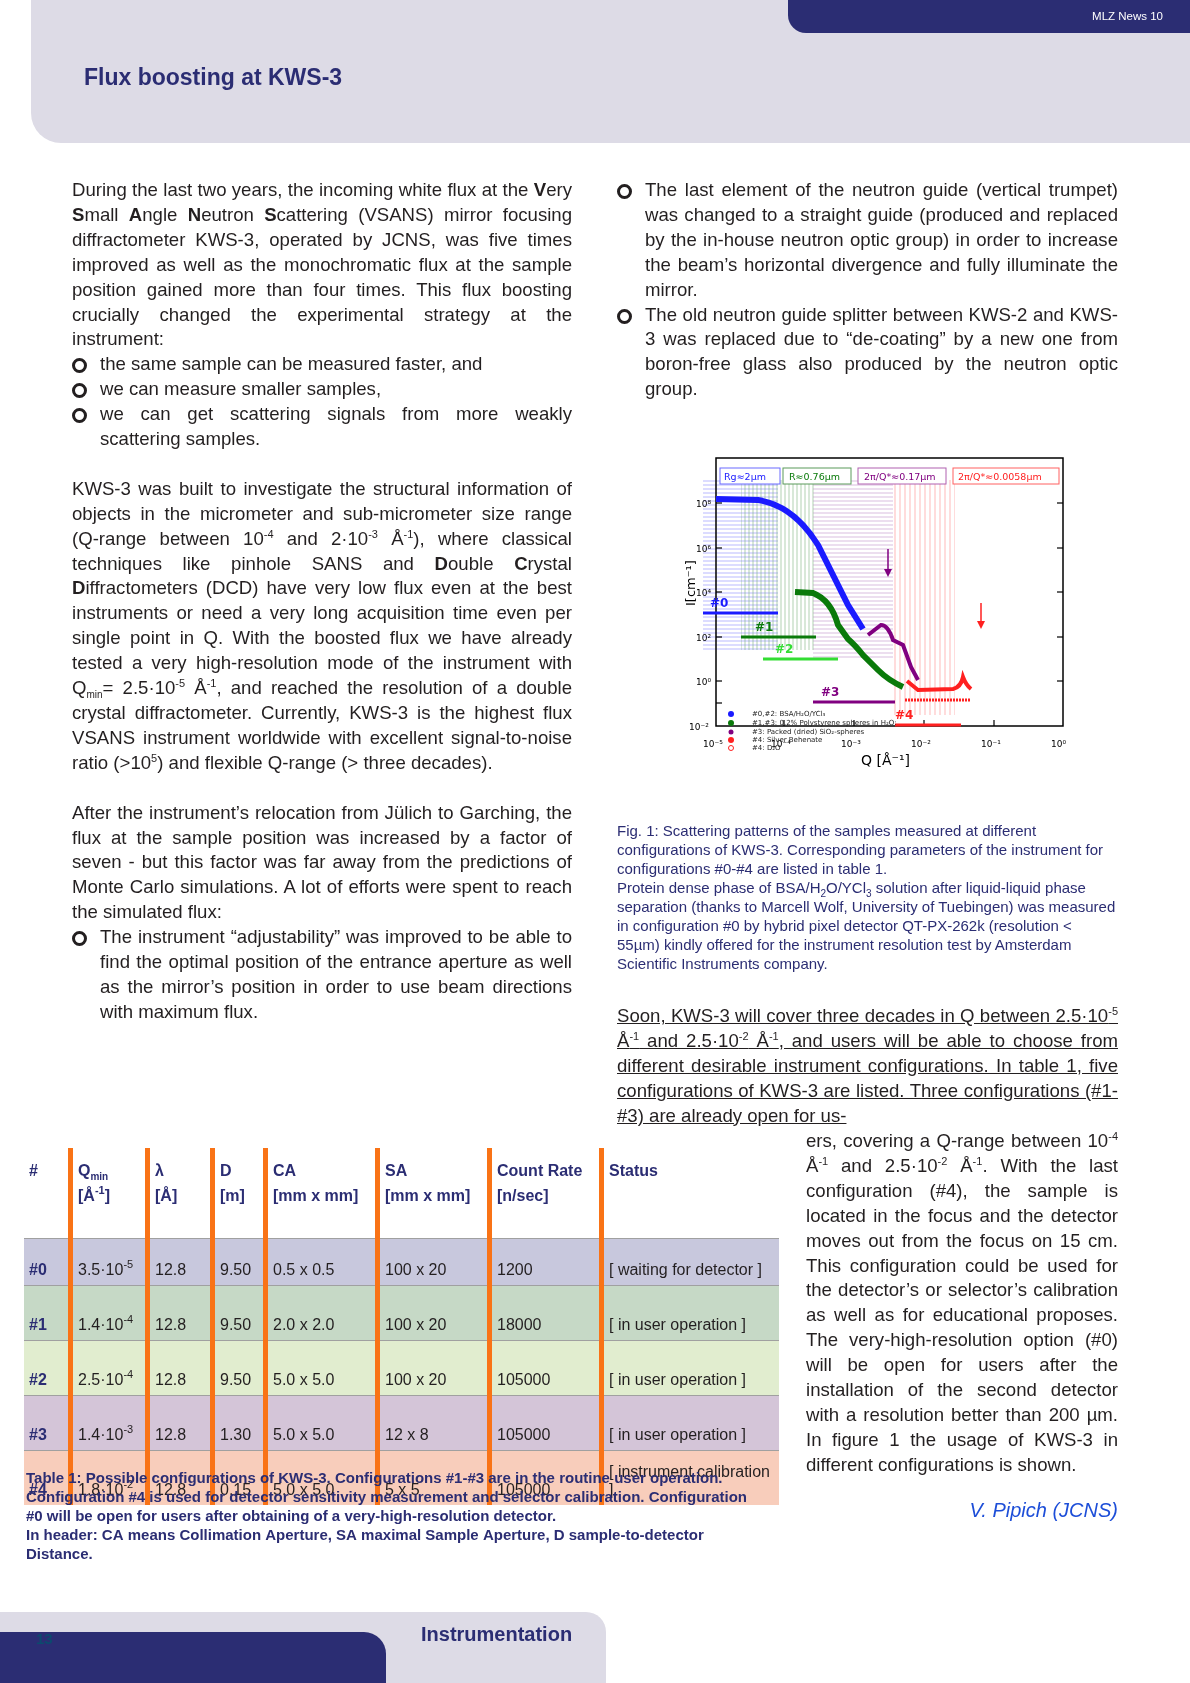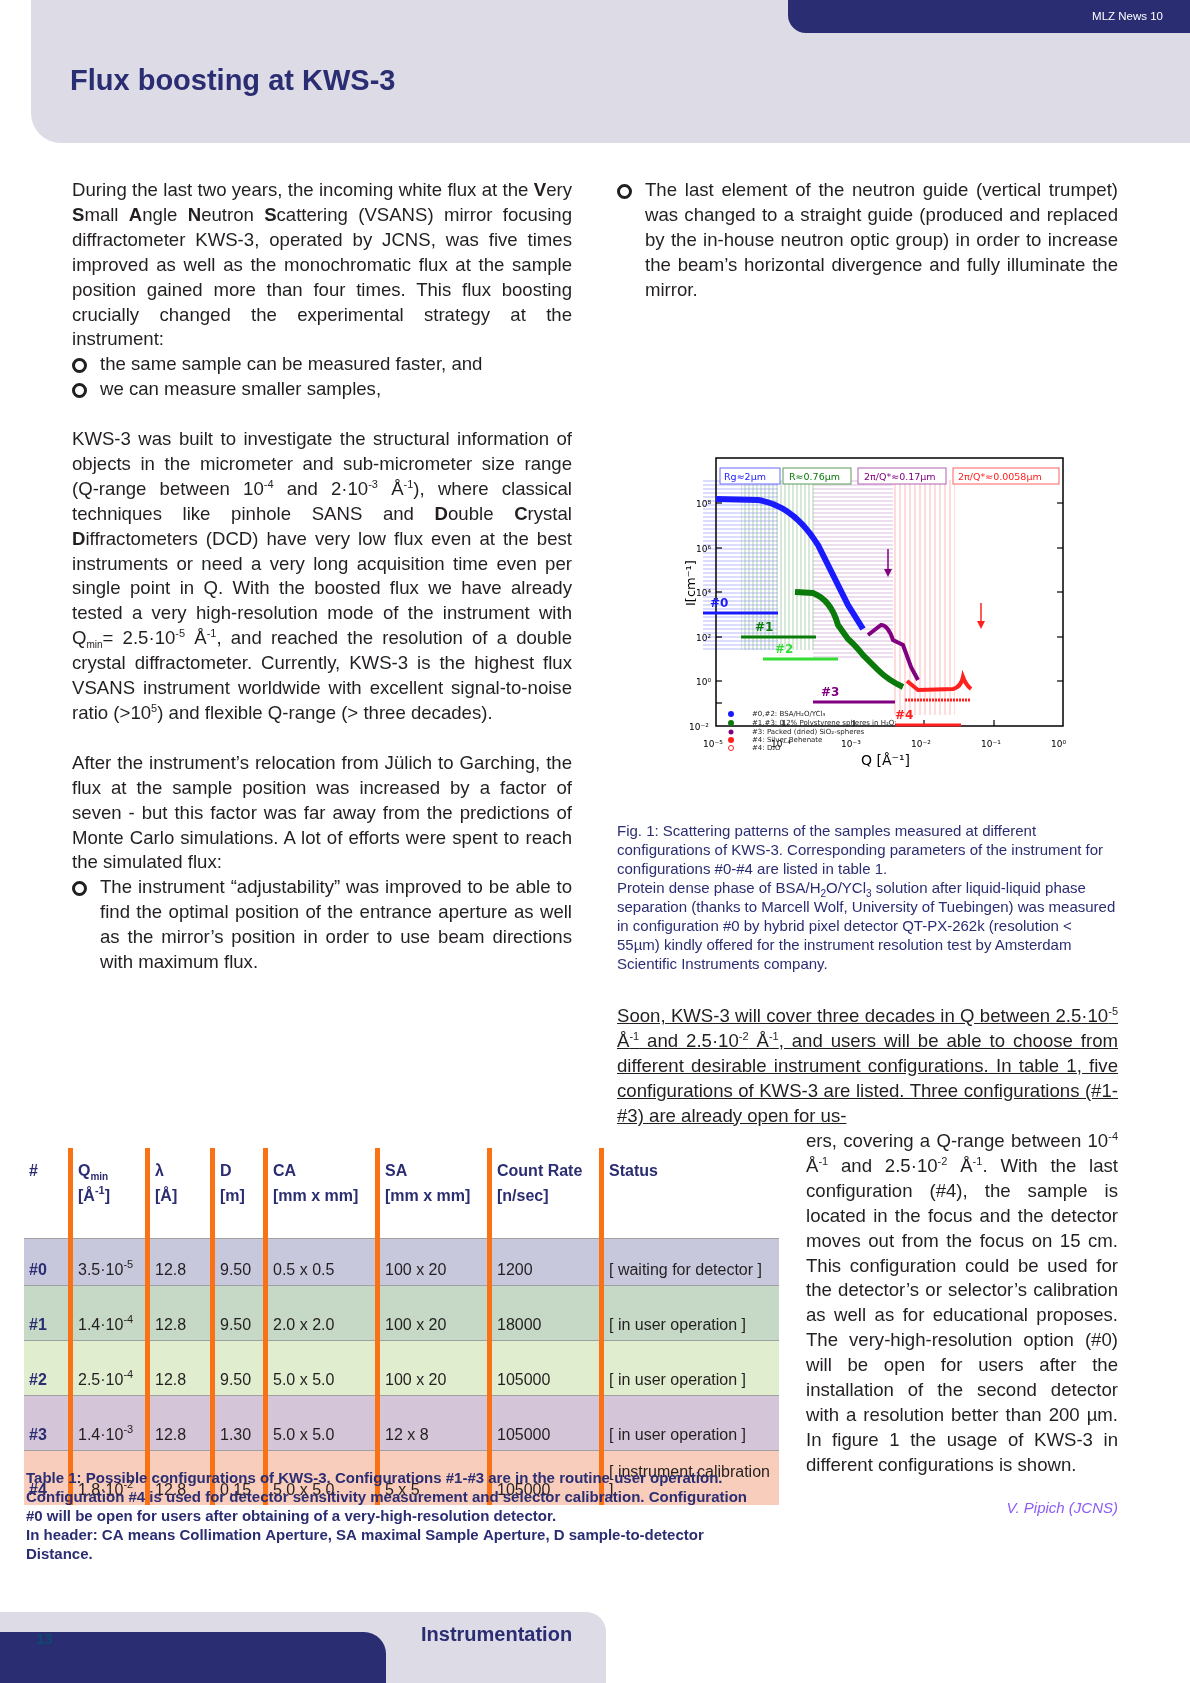--- a/index.html
+++ b/index.html
@@ -10,7 +10,7 @@
   .hdr-tab { position:absolute; left:788px; top:0; width:402px; height:33px; background:#2b2d73;
              border-bottom-left-radius:18px; }
   .hdr-tab span { position:absolute; right:27px; top:10px; font-size:11.5px; color:#fff; }
-  .title { position:absolute; left:70px; top:64px; font-size:29px; font-weight:bold; color:#2b2d73; margin:0; }
+  .title { position:absolute; left:84px; top:64px; font-size:23px; font-weight:bold; color:#2b2d73; margin:0; }
   .col { position:absolute; font-size:18.6px; line-height:24.9px; text-align:justify; }
   .col p { margin:0; }
   .col p + p { margin-top:24.9px; }

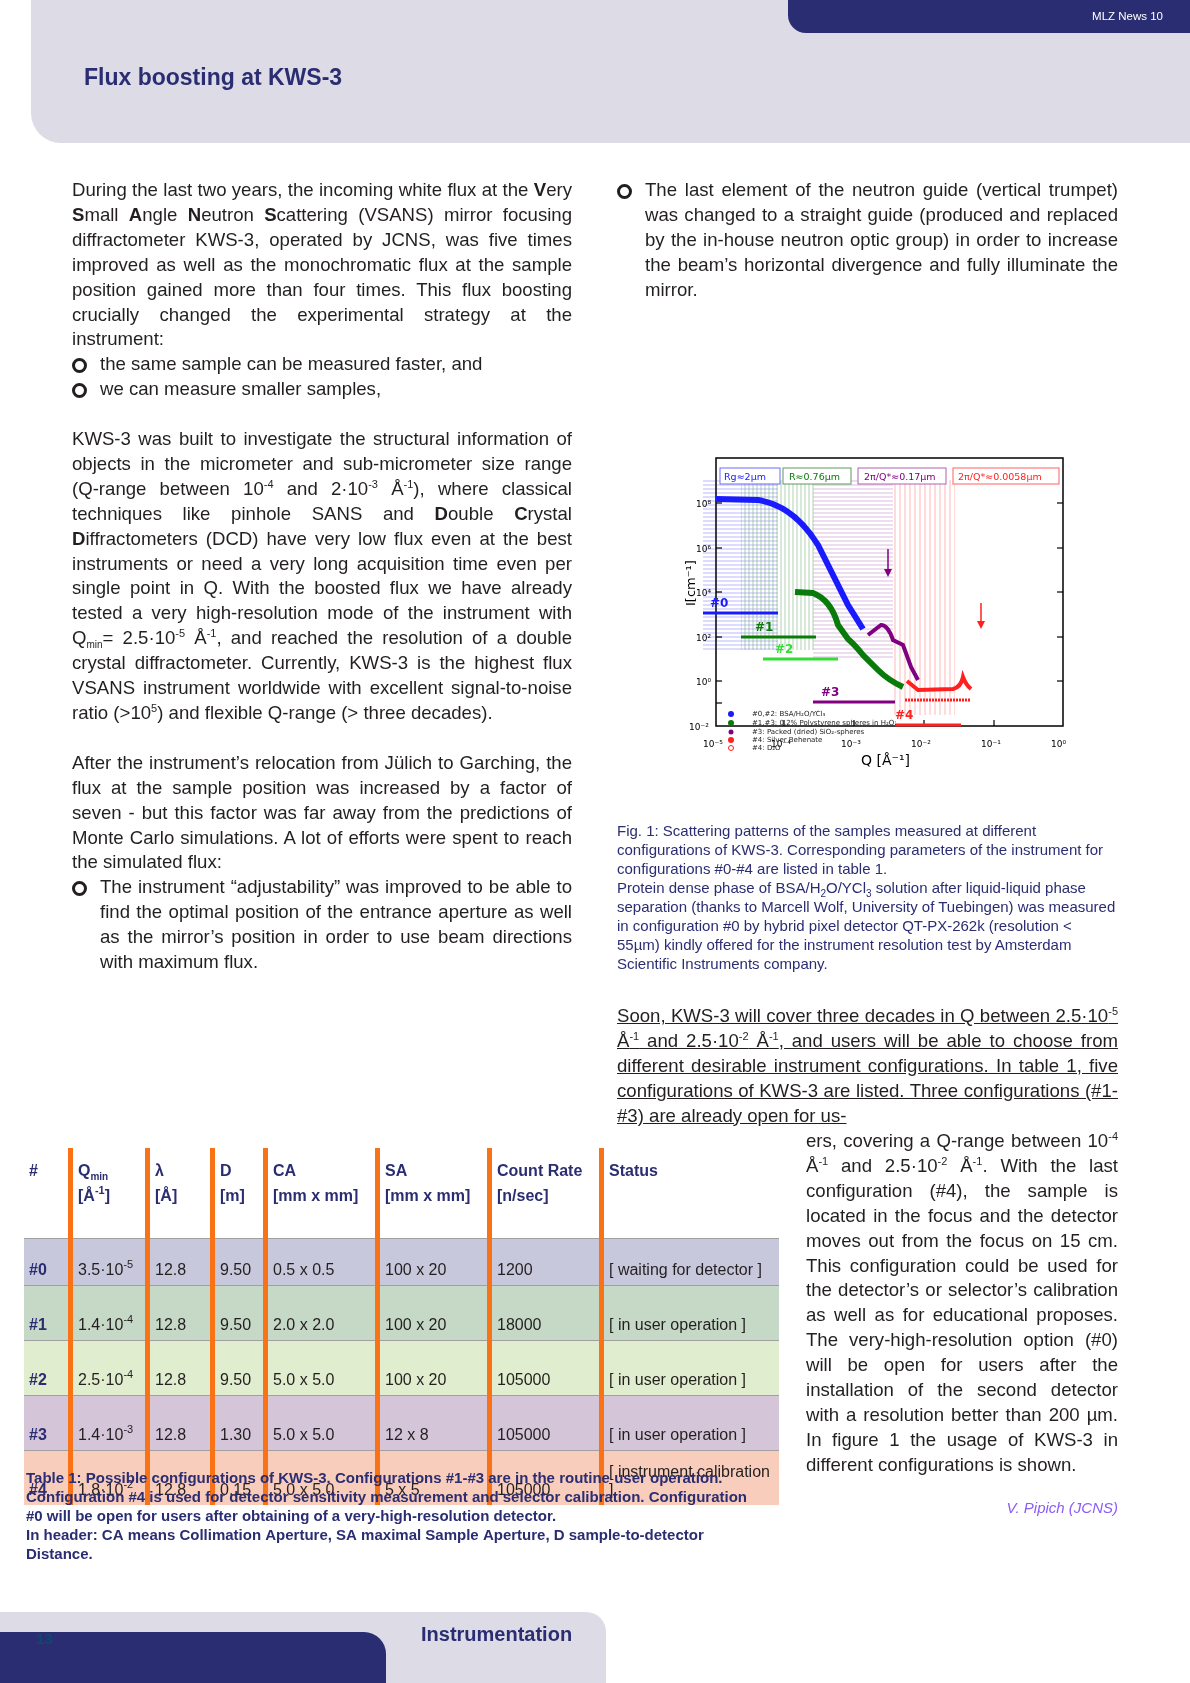--- a/index.html
+++ b/index.html
@@ -62,6 +62,7 @@
 
 <div class="col" style="left:617px; top:178px; width:501px;">
   <div class="bl"><span class="b"></span><span>The last element of the neutron guide (vertical trumpet) was changed to a straight guide (produced and replaced by the in-house neutron optic group) in order to increase the beam’s horizontal divergence and fully illuminate the mirror.</span></div>
+  <div class="bl"><span class="b"></span><span>The old neutron guide splitter between KWS-2 and KWS-3 was replaced due to “de-coating” by a new one from boron-free glass also produced by the neutron optic group.</span></div>
 </div>
 
 <svg class="fig" viewBox="0 0 405 355">

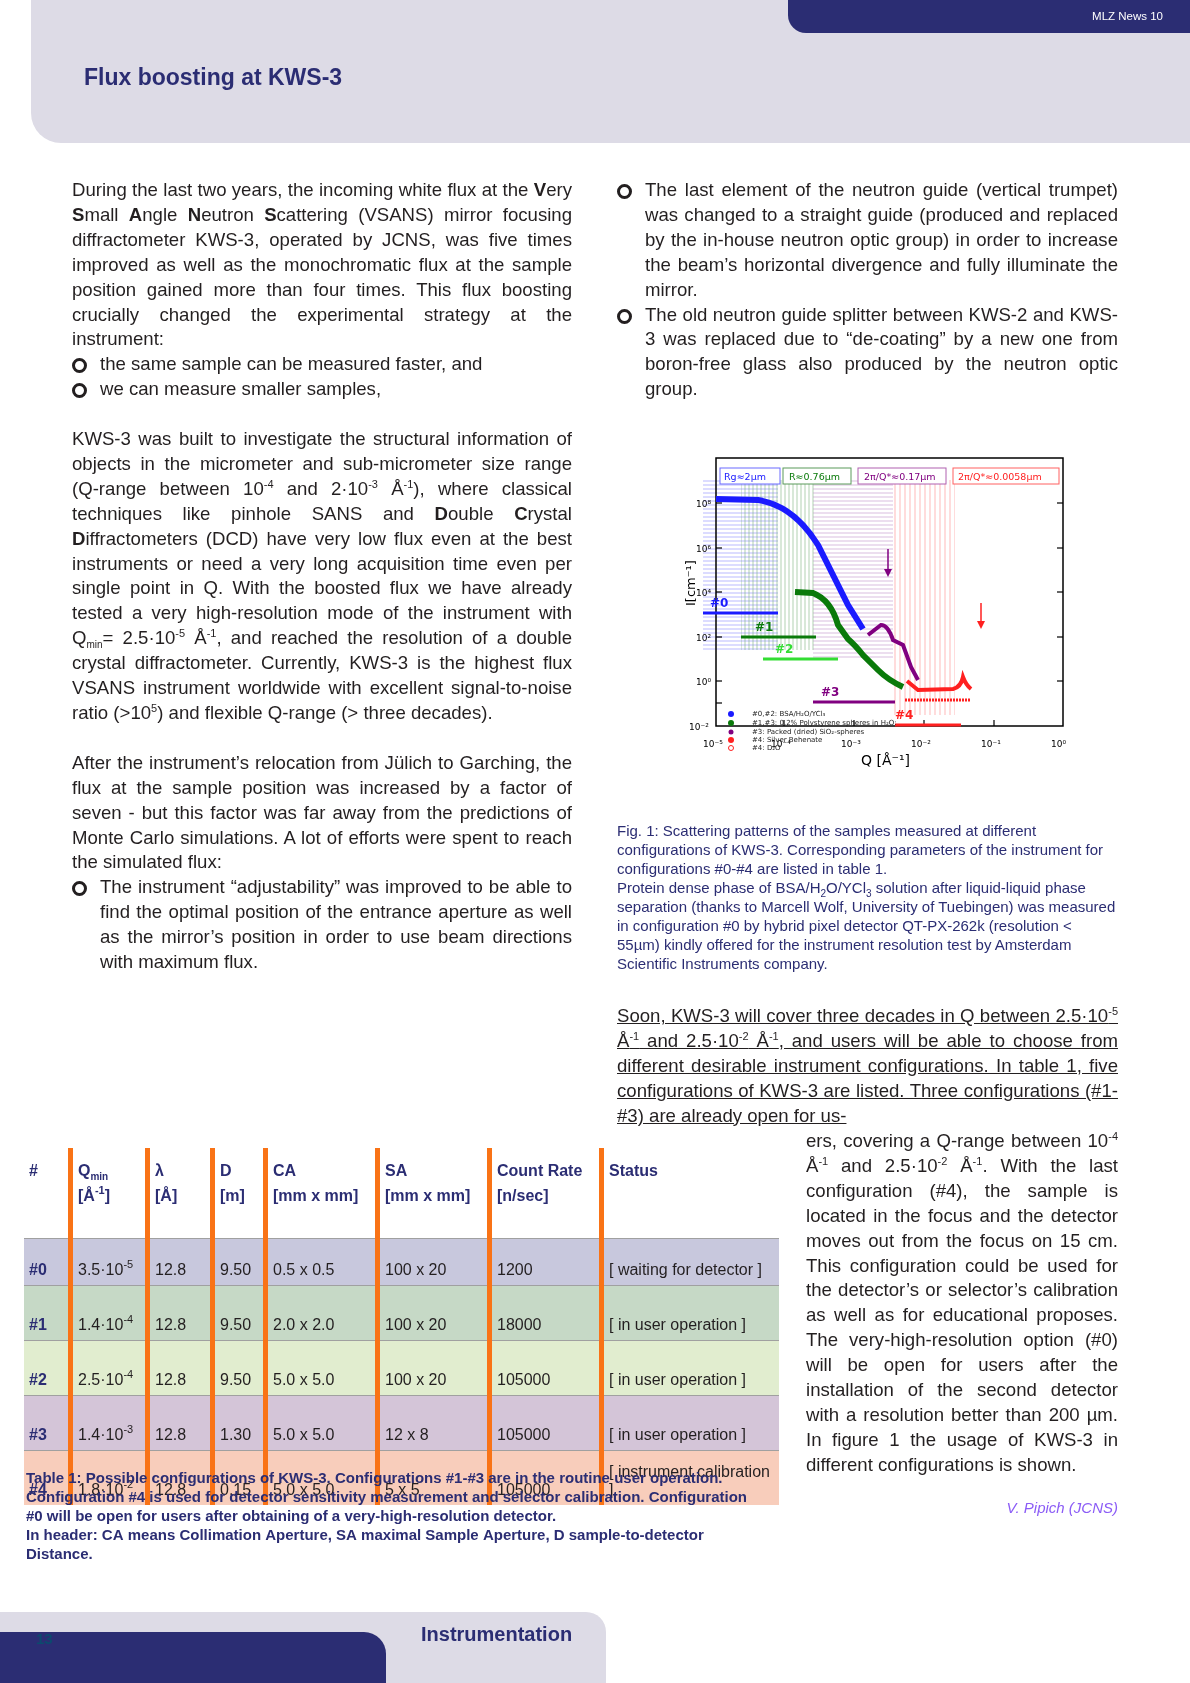--- a/index.html
+++ b/index.html
@@ -53,6 +53,7 @@
   </p>
   <div class="bl"><span class="b"></span><span>the same sample can be measured faster, and</span></div>
   <div class="bl"><span class="b"></span><span>we can measure smaller samples,</span></div>
+  <div class="bl"><span class="b"></span><span>we can get scattering signals from more weakly scattering samples.</span></div>
   <p style="margin-top:24.9px;">
     <span>KWS-3 was built to investigate the structural information of objects in the micrometer and sub-micrometer size range (Q-range between 10</span><sup>-4</sup><span> and 2·10</span><sup>-3</sup><span> Å</span><sup>-1</sup><span>), where classical techniques like pinhole SANS and </span><b>D</b><span>ouble </span><b>C</b><span>rystal </span><b>D</b><span>iffractometers (DCD) have very low flux even at the best instruments or need a very long acquisition time even per single point in Q. With the boosted flux we have already tested a very high-resolution mode of the instrument with Q</span><sub>min</sub><span>= 2.5·10</span><sup>-5</sup><span> Å</span><sup>-1</sup><span>, and reached the resolution of a double crystal diffractometer. Currently, KWS-3 is the highest flux VSANS instrument worldwide with excellent signal-to-noise ratio (&gt;10</span><sup>5</sup><span>) and flexible Q-range (&gt; three decades).</span>
   </p>

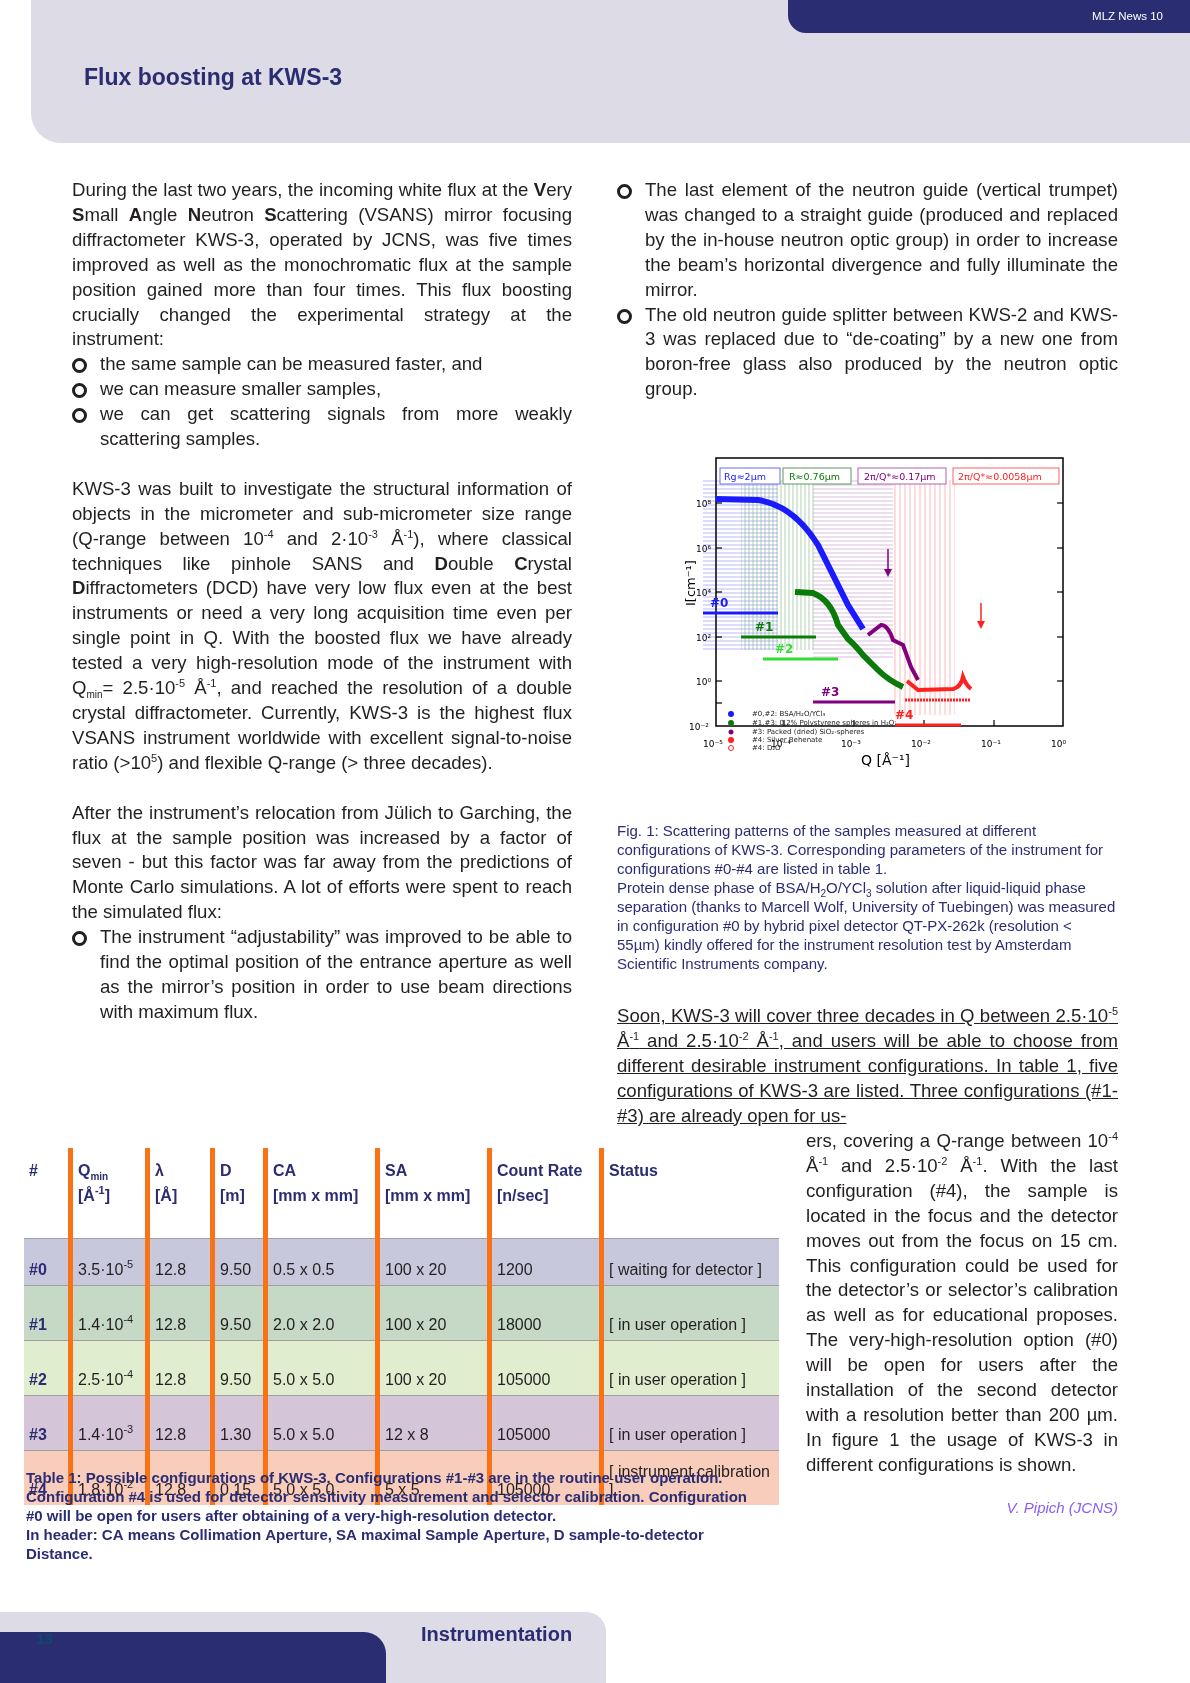--- a/index.html
+++ b/index.html
@@ -36,7 +36,7 @@
   .ftr-tab { position:absolute; left:0; top:1632px; width:386px; height:51px; background:#2b2d73; border-top-right-radius:22px; }
   .pgnum { position:absolute; left:36px; top:1630px; color:#0c4a6e; font-size:15px; font-weight:bold; }
   .section { position:absolute; left:421px; top:1623px; color:#2b2d73; font-size:20px; font-weight:bold; }
-  .author { position:absolute; right:72px; top:1499px; color:#8b5cf6; font-style:italic; font-size:15px; }
+  .author { position:absolute; right:72px; top:1499px; color:#1d4ed8; font-style:italic; font-size:20px; }
 </style>
 </head>
 <body>

